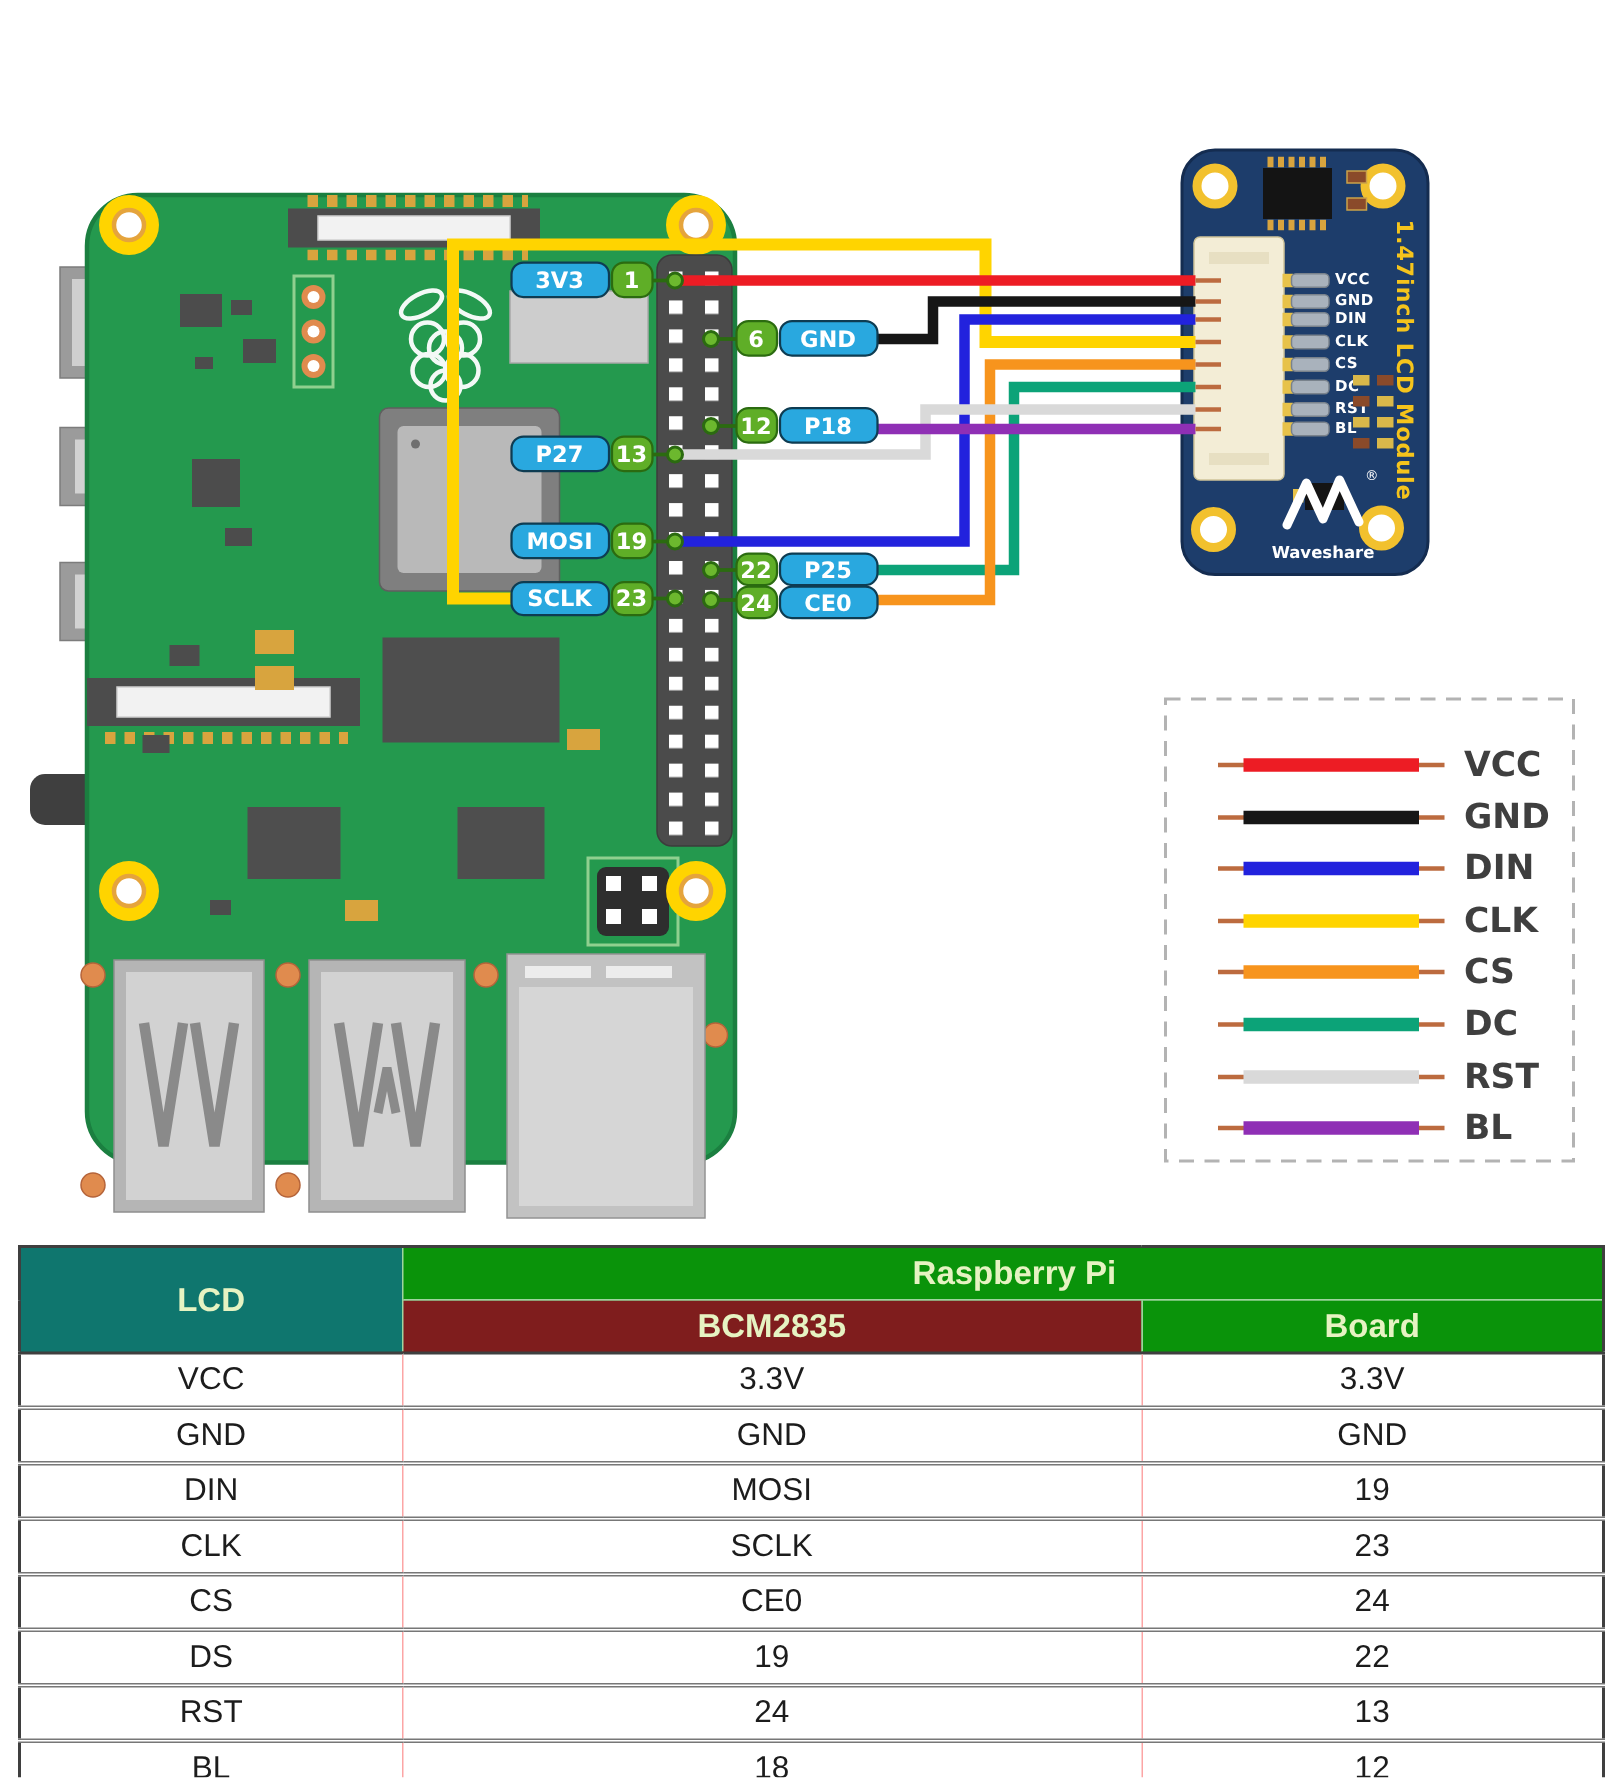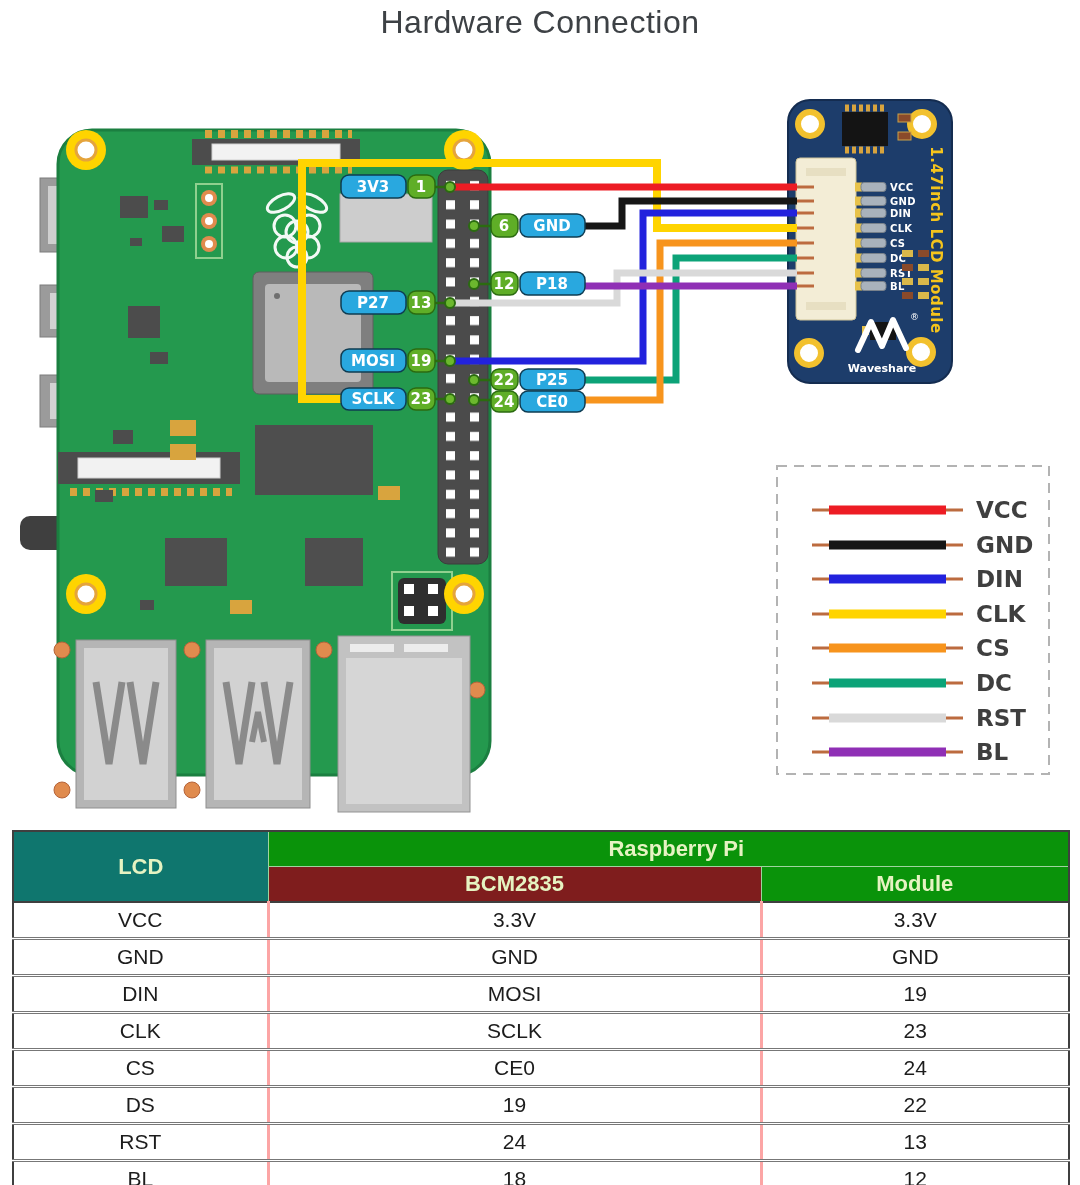--- a/index.html
+++ b/index.html
@@ -31,7 +31,6 @@
 
 <div class="canvas">
 
-  <div class="title">Hardware Connection</div>
 
   <svg width="1080" height="822" viewBox="0 0 1080 822" style="position:absolute;top:0;left:0;">
     <defs>

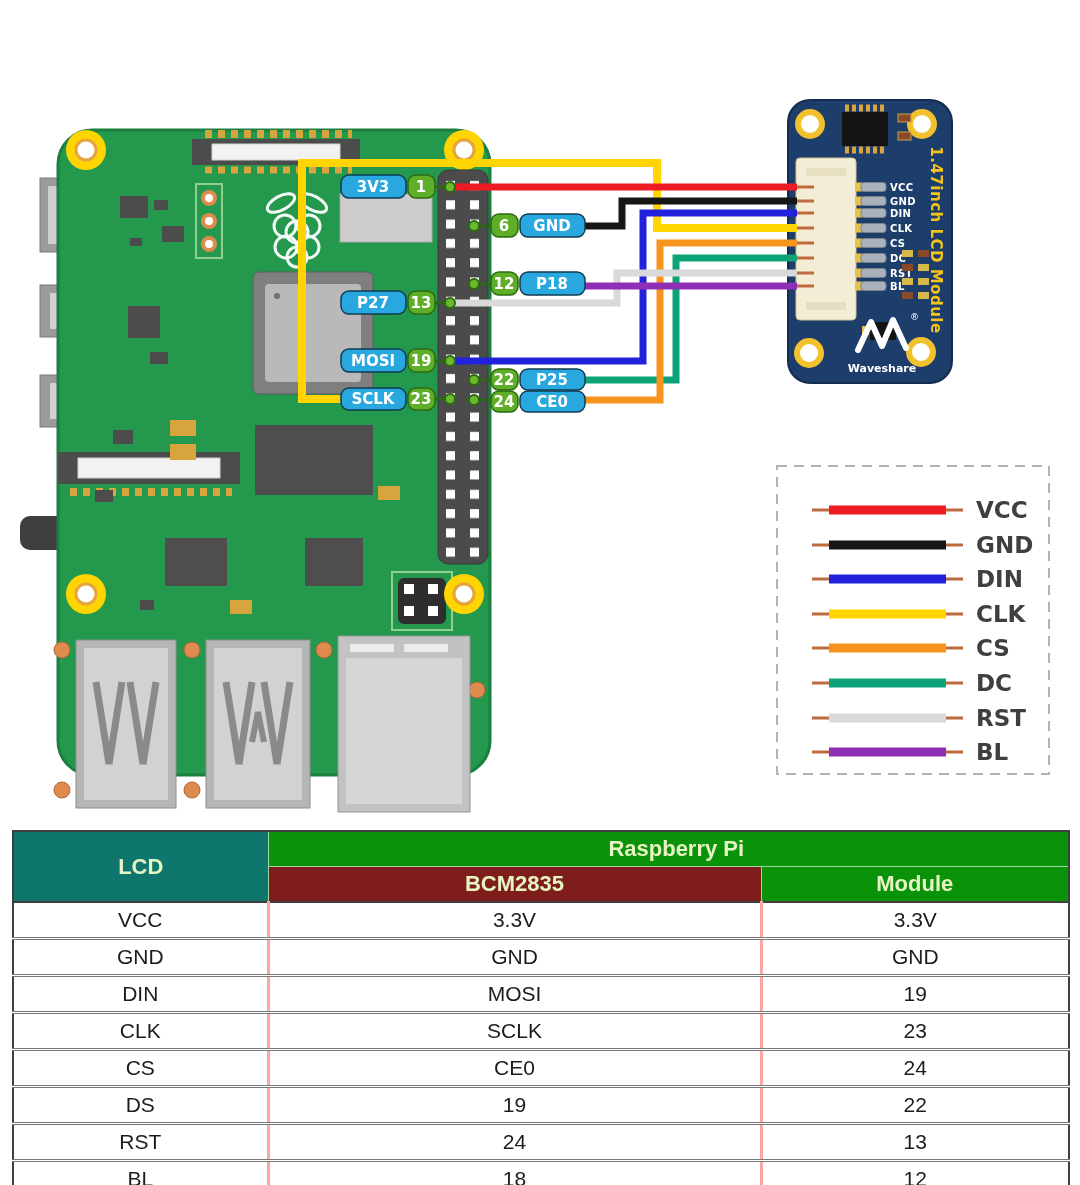--- a/index.html
+++ b/index.html
@@ -421,7 +421,7 @@
       </tr>
       <tr>
         <th style="background: #7f1d1d;">BCM2835</th>
-        <th style="background: rgb(10, 147, 10);">Module</th>
+        <th style="background: rgb(10, 147, 10);">Board</th>
       </tr>
     </thead>
     <tbody>

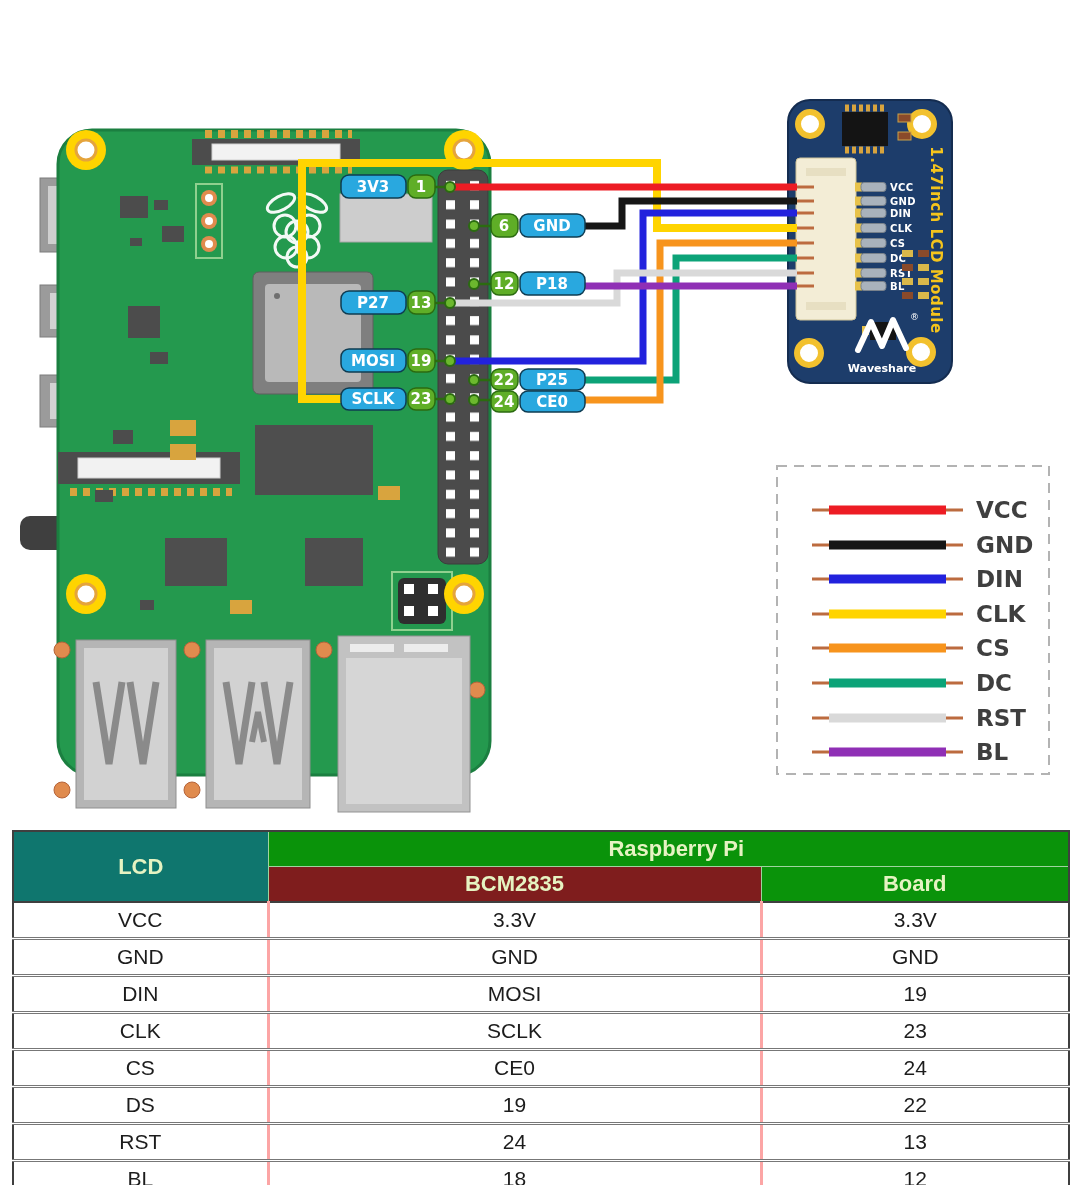--- a/index.html
+++ b/index.html
@@ -22,7 +22,7 @@
   .map-table th{height:34px;color:#e6f3c2;font-size:22px;font-weight:600;
                 border:1px solid #9fd49f;text-align:center;padding:0;}
   .map-table td{height:34px;font-size:21px;color:#1c1c1c;text-align:center;padding:0;
-                border-left:3px solid #fca5a5;border-top:3px double #777;}
+                border-left:1px solid #fca5a5;border-top:3px double #777;}
   .map-table td:first-child{border-left:none;}
   .map-table tbody tr:first-child td{border-top:2px solid #3f3f3f;}
 </style>

